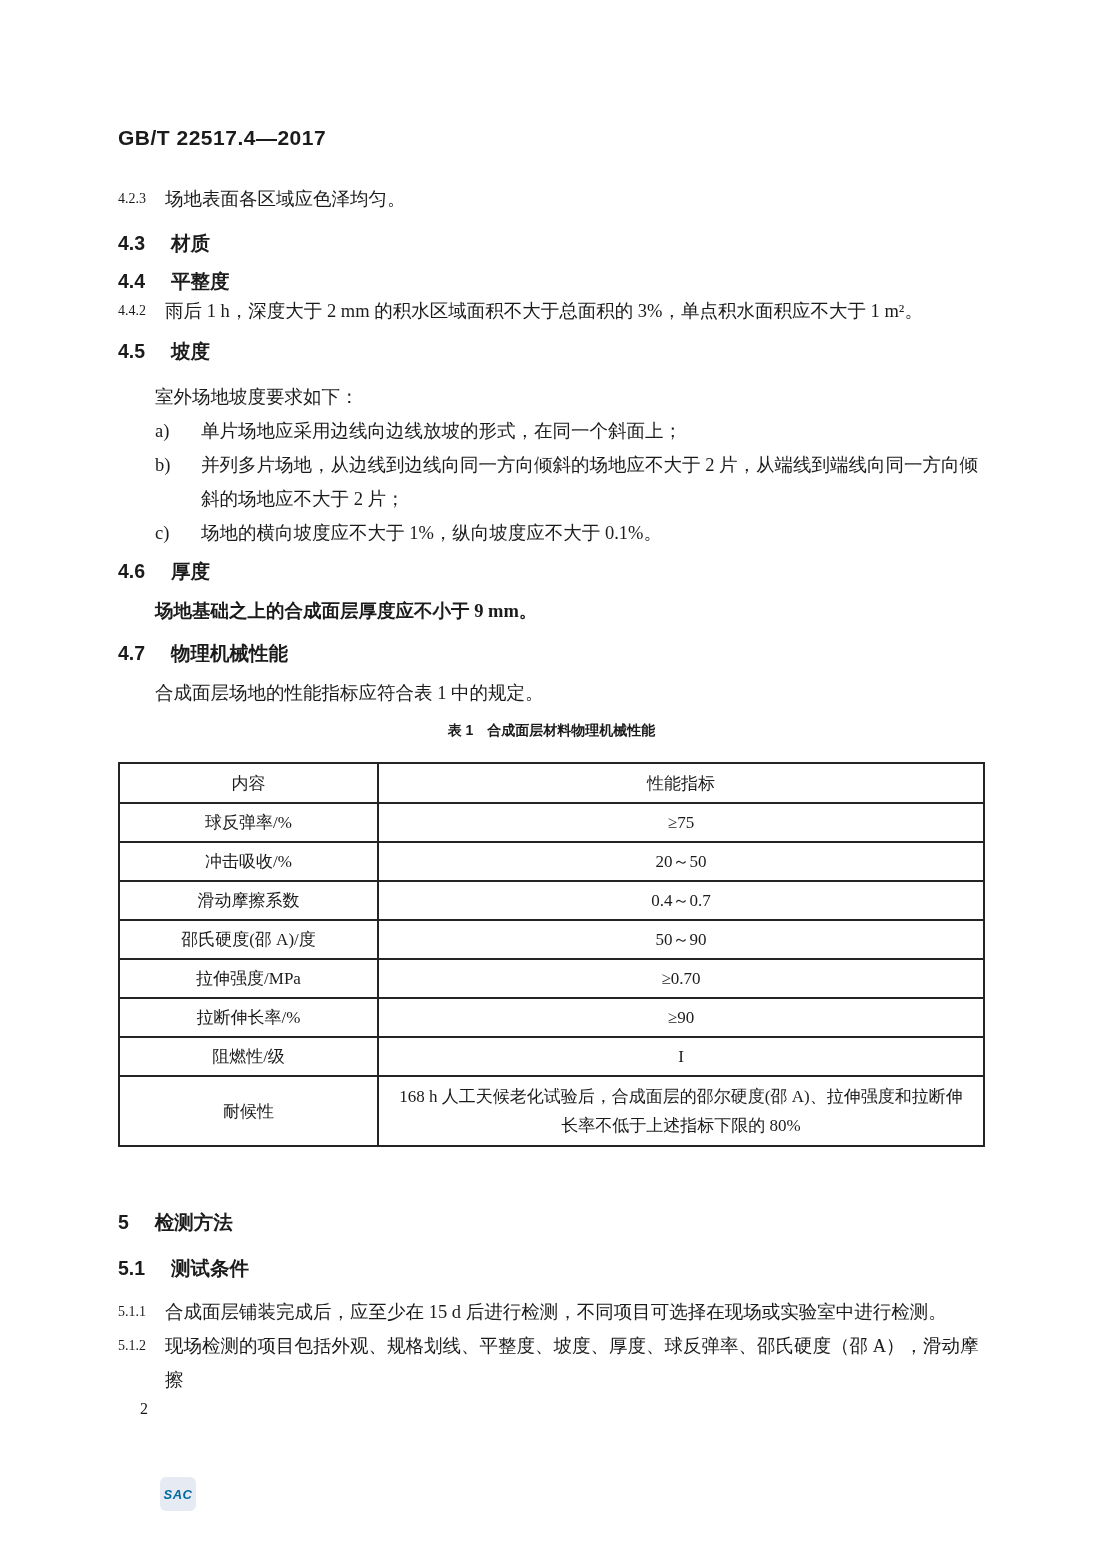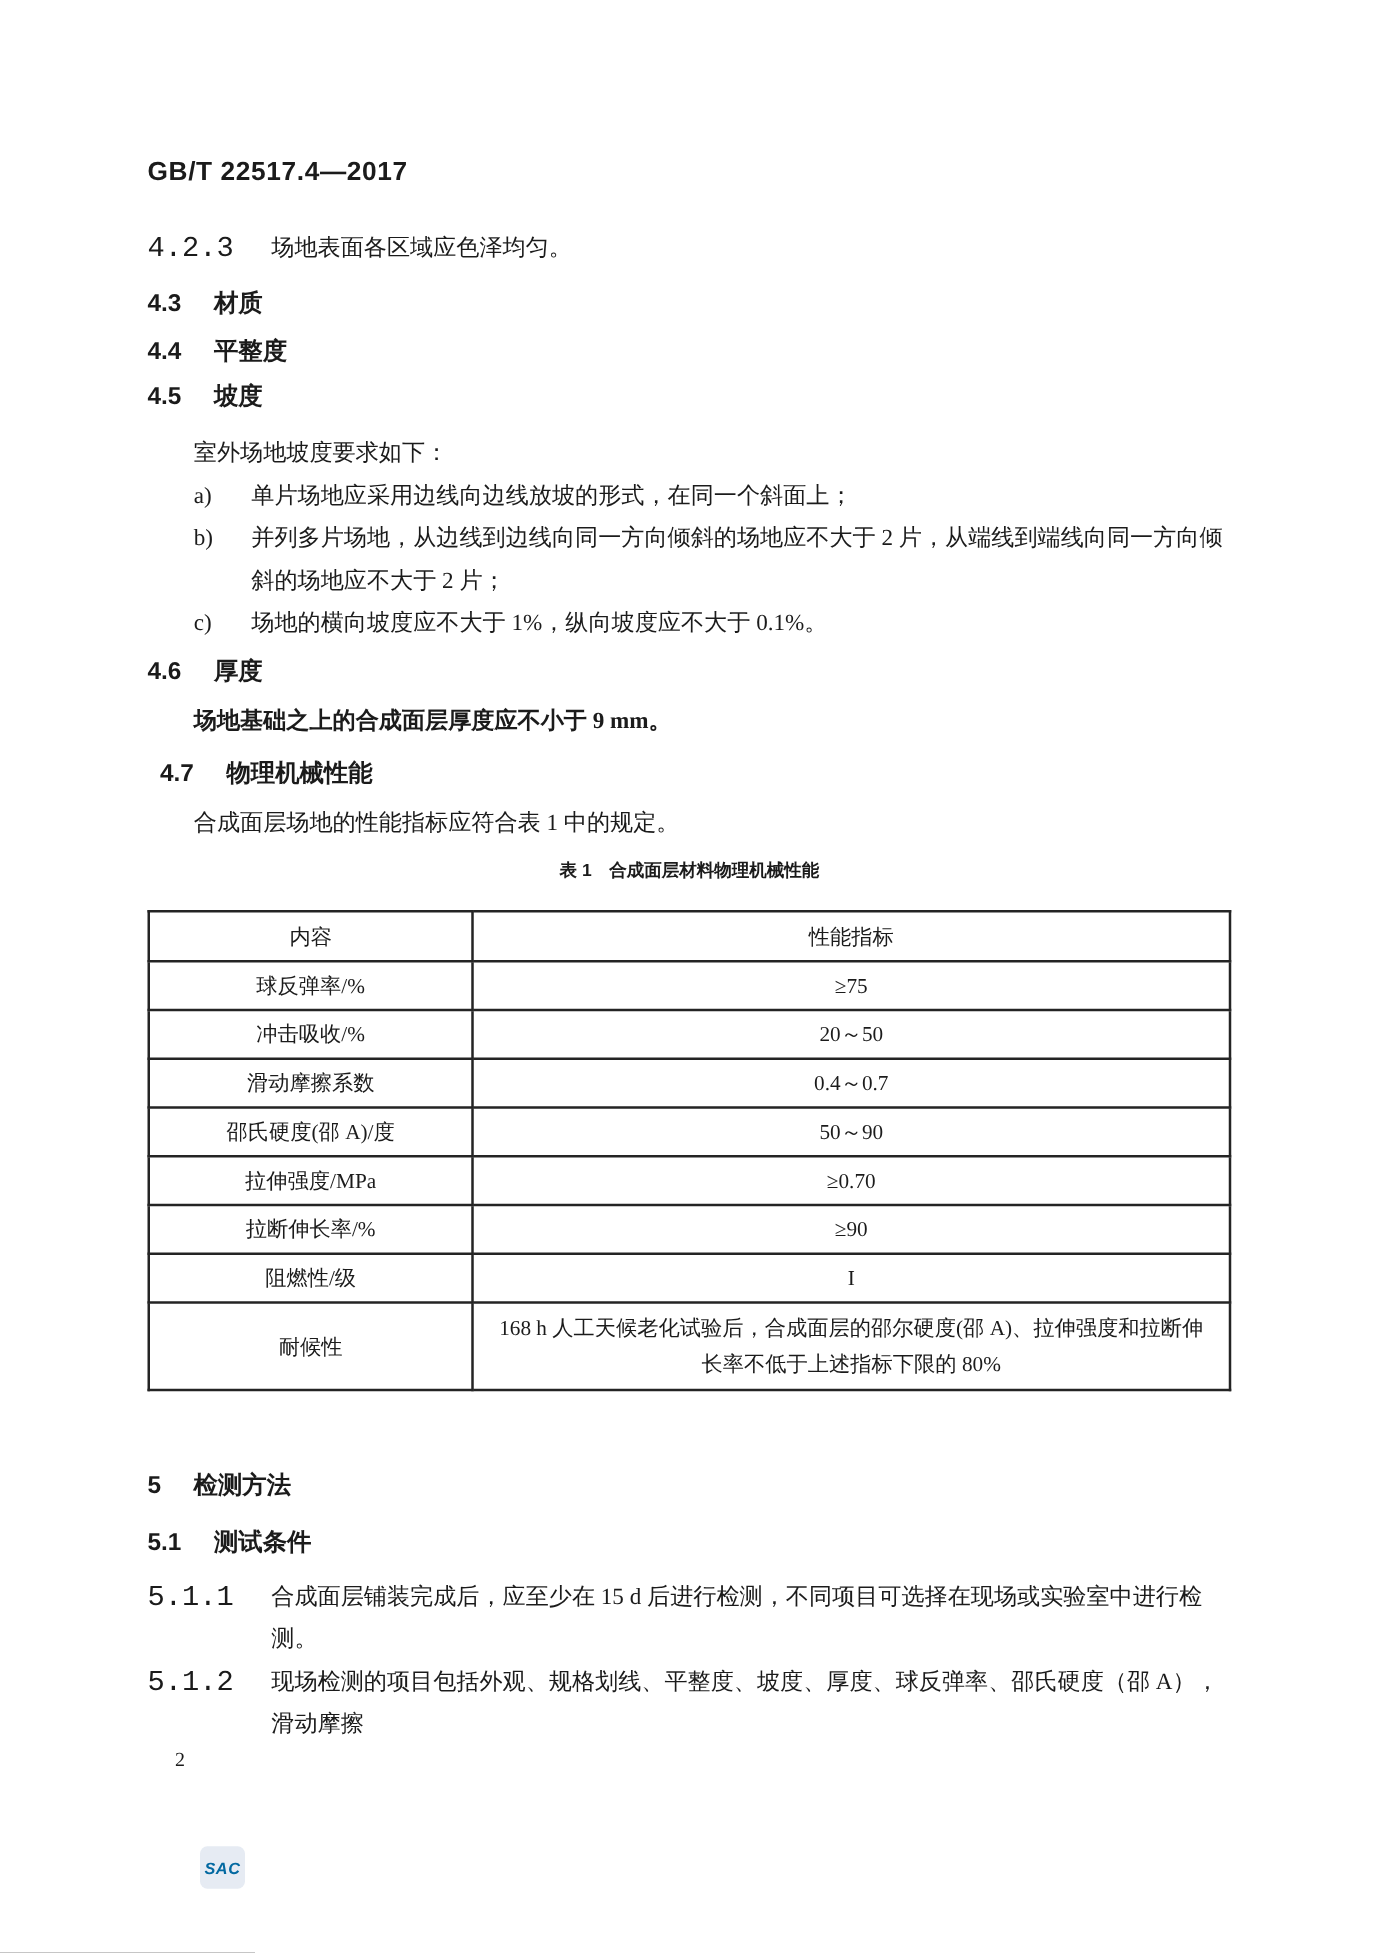--- a/index.html
+++ b/index.html
@@ -15,8 +15,8 @@
   }
   .clause{display:flex;font-size:18.5px;line-height:34px;}
   .clause .cnum{
-    flex:0 0 auto;margin-right:30px;
-    font-family:Liberation Mono, monospace;font-size:23px;
+    flex:0 0 auto;margin-right:19px;
+    font-family:Liberation Serif, serif;font-size:14px;
   }
   .clause .ctext{flex:1 1 auto;}
   .heading{

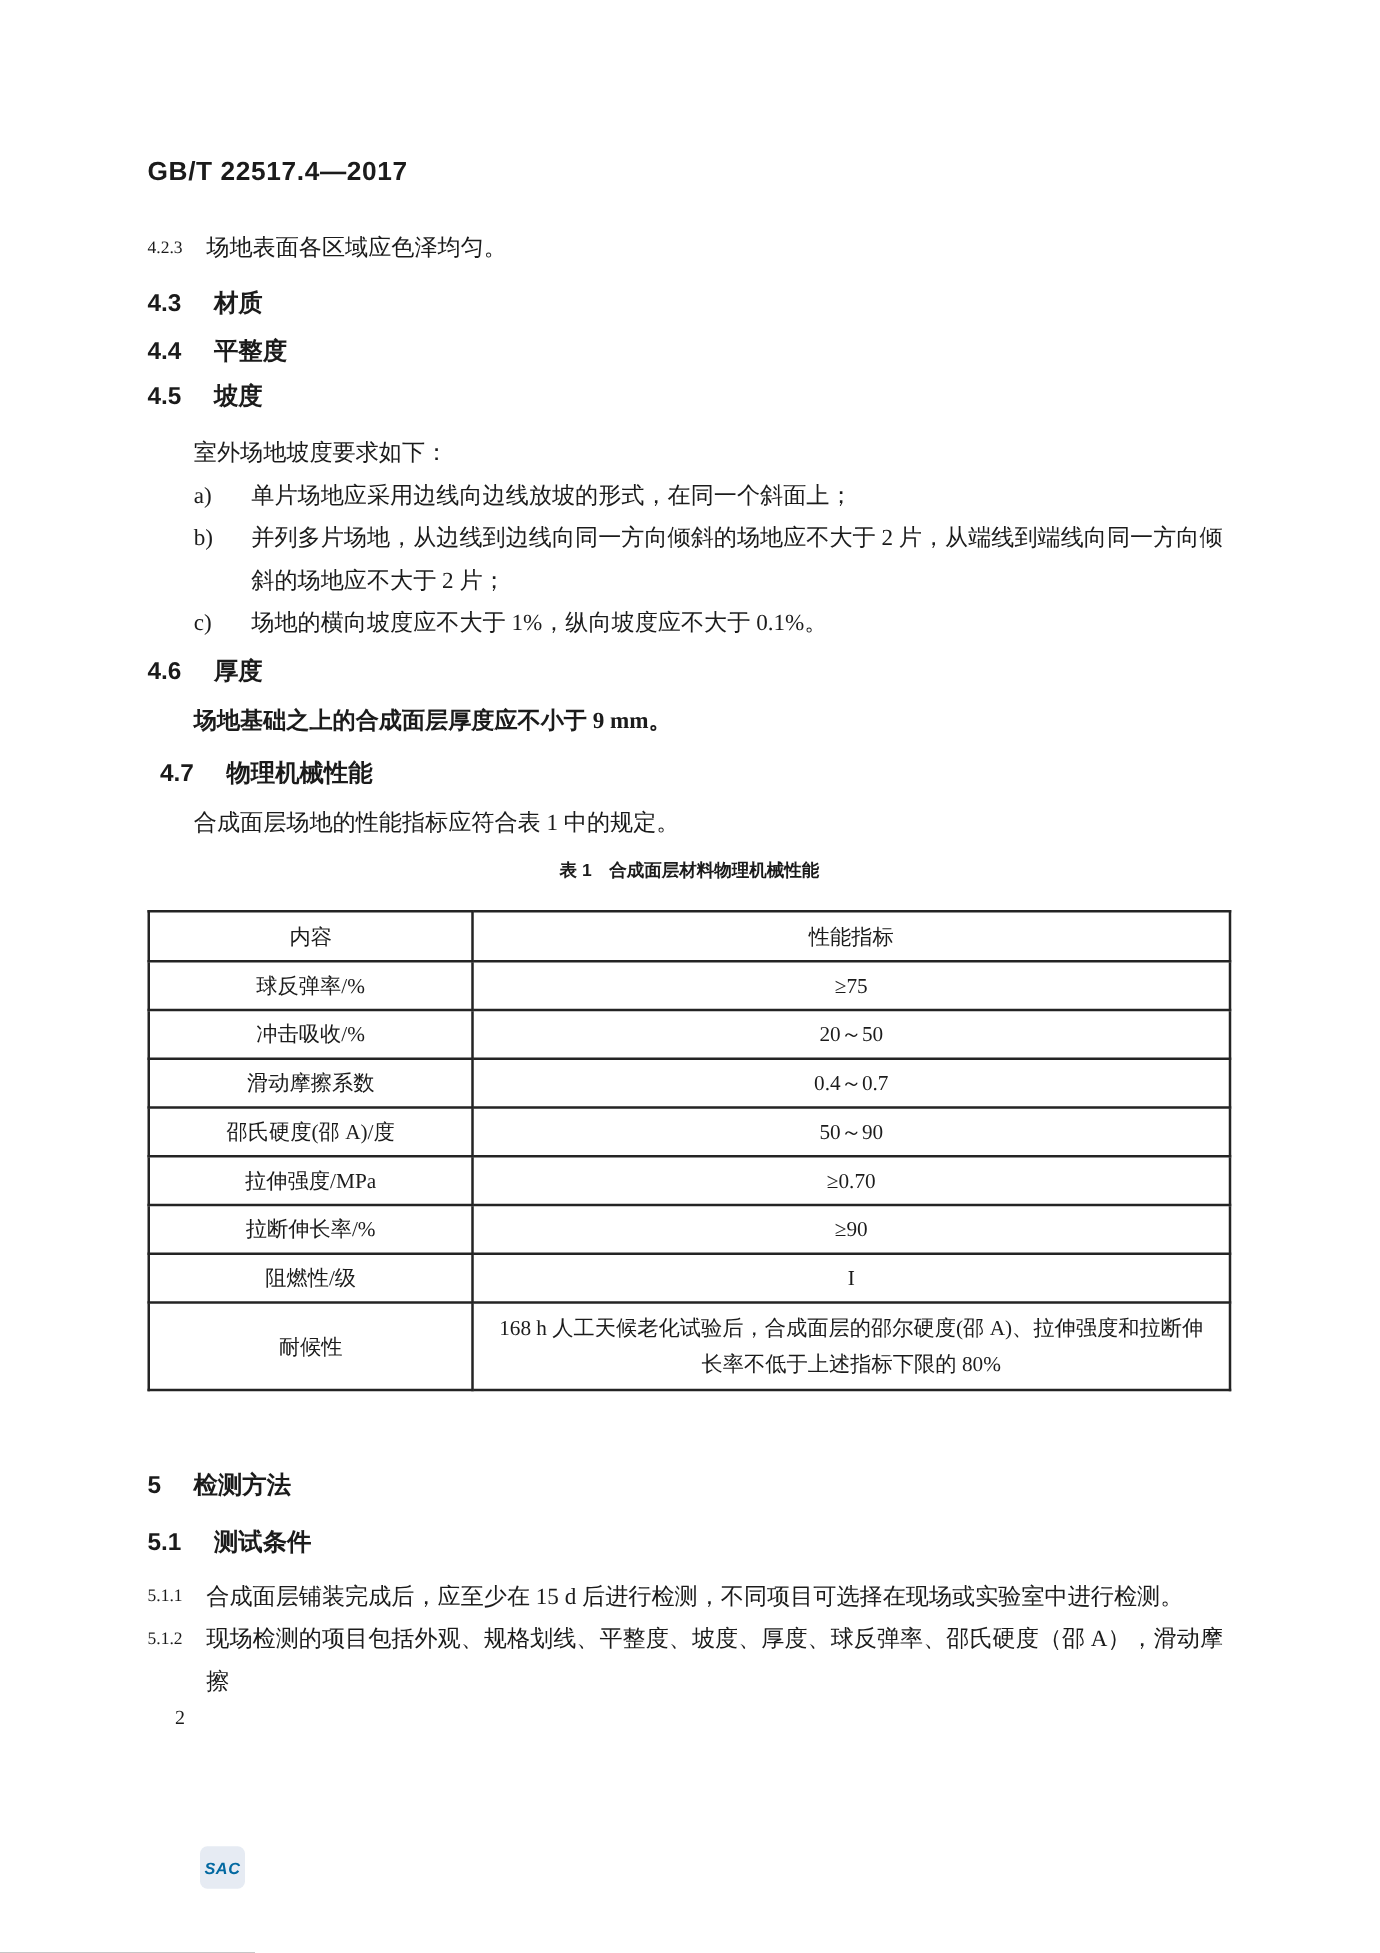--- a/index.html
+++ b/index.html
@@ -95,6 +95,10 @@
     </div>
 
 
+    <div class="clause">
+      <span class="cnum">4.4.2</span>
+      <span class="ctext">雨后 1 h，深度大于 2 mm 的积水区域面积不大于总面积的 3%，单点积水面积应不大于 1 m²。</span>
+    </div>
 
     <div class="heading mt-h45">
       <span class="hnum">4.5</span>

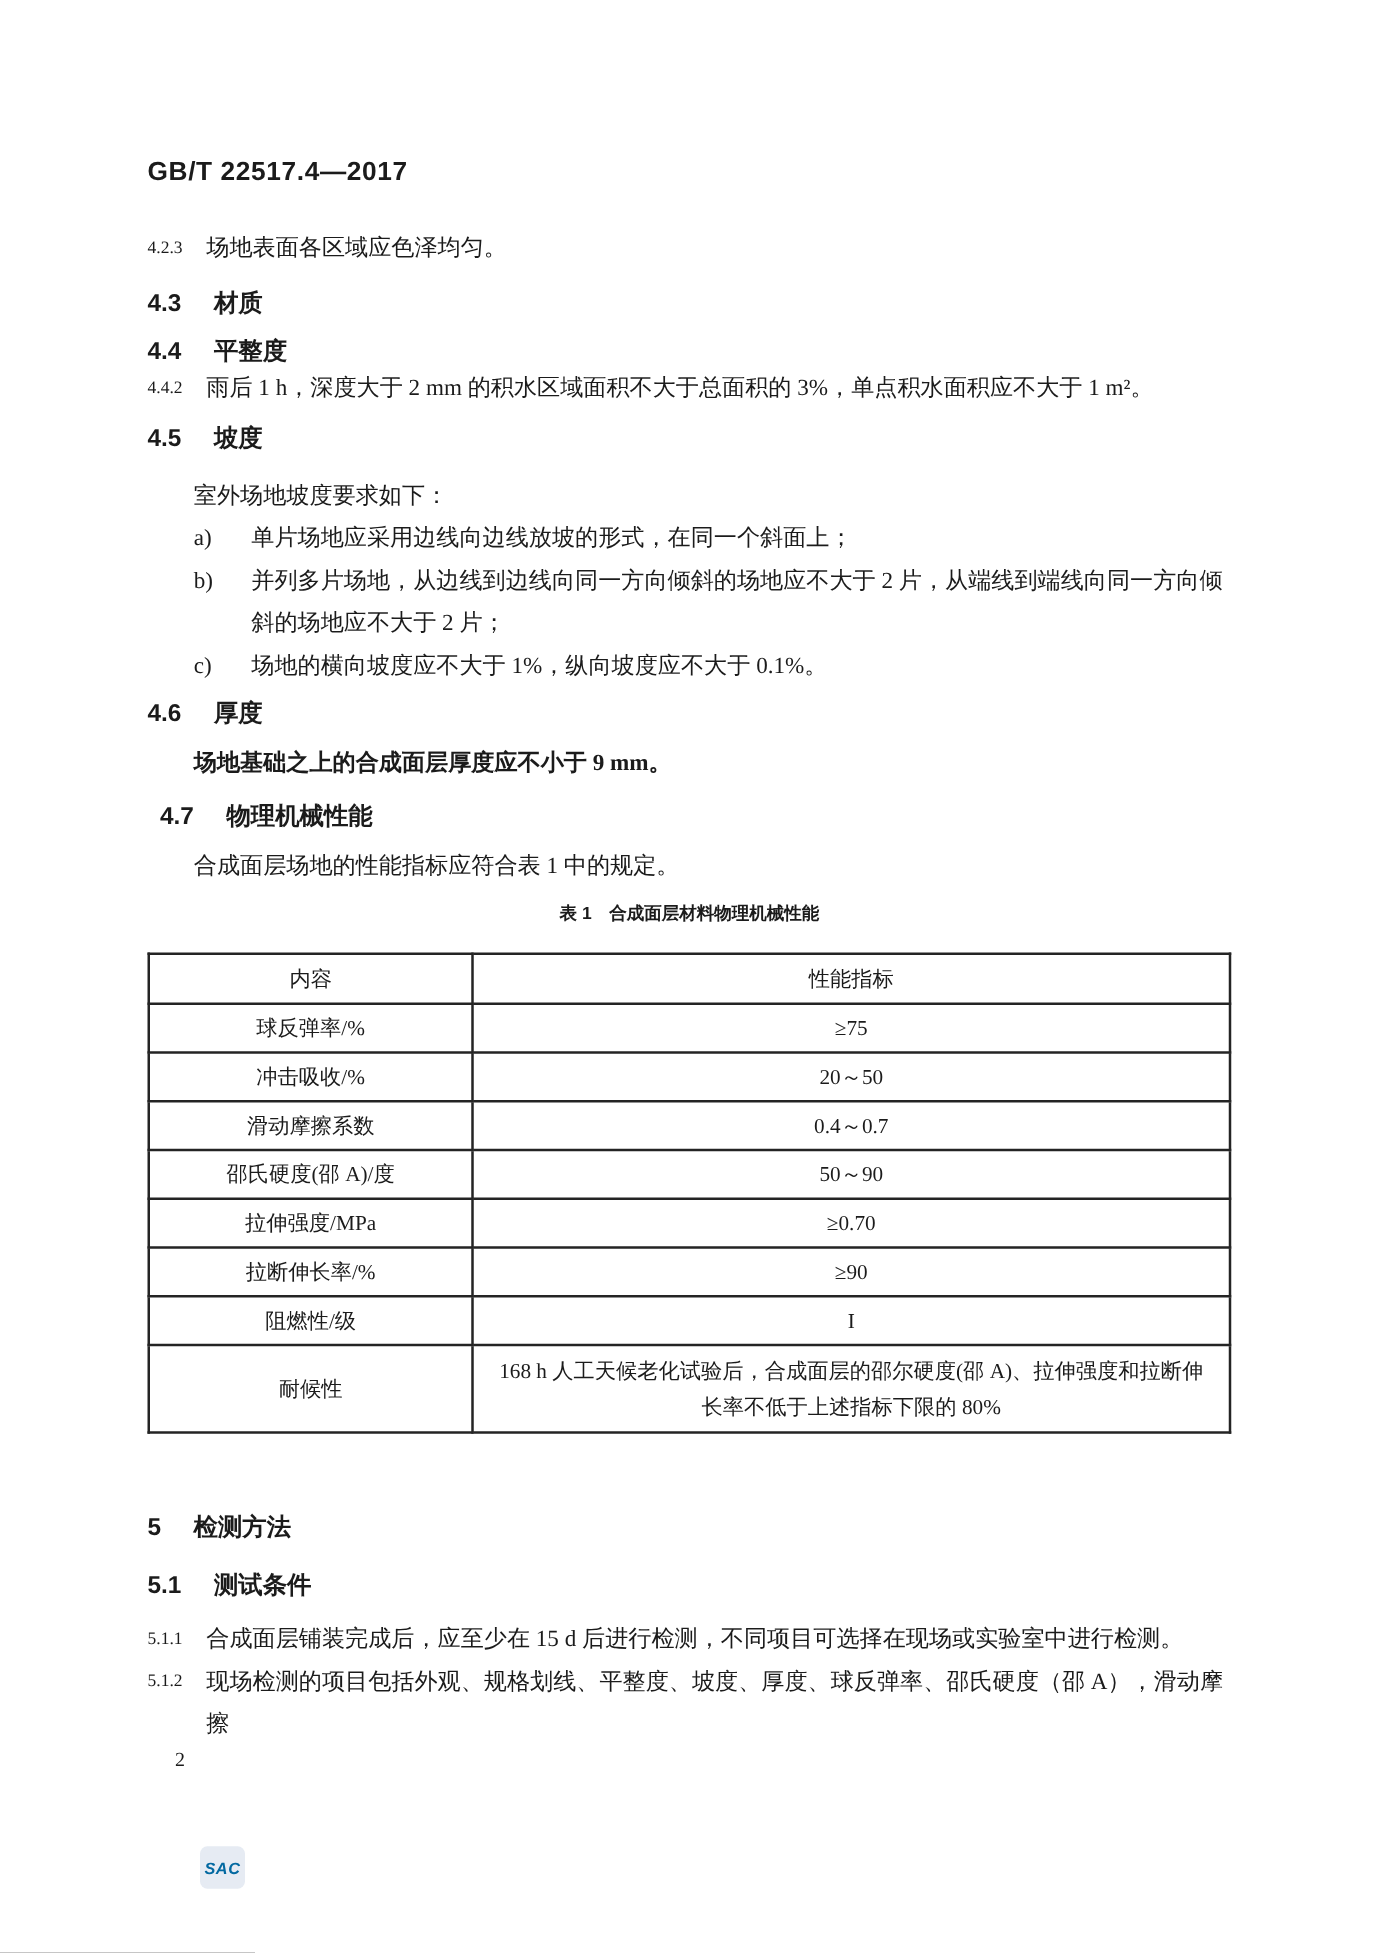--- a/index.html
+++ b/index.html
@@ -55,7 +55,7 @@
   .mt-p45{margin-top:16px;}
   .mt-h46{margin-top:8px;}
   .mt-p46{margin-top:10px;font-weight:bold;}
-  .mt-h47{margin-top:12px;margin-left:10px;}
+  .mt-h47{margin-top:12px;}
   .mt-p47{margin-top:10px;}
   .mt-h5{margin-top:62px;}
   .mt-h51{margin-top:20px;}

